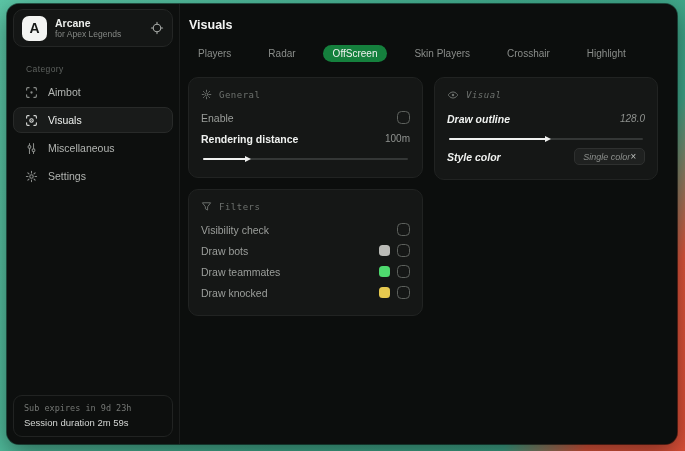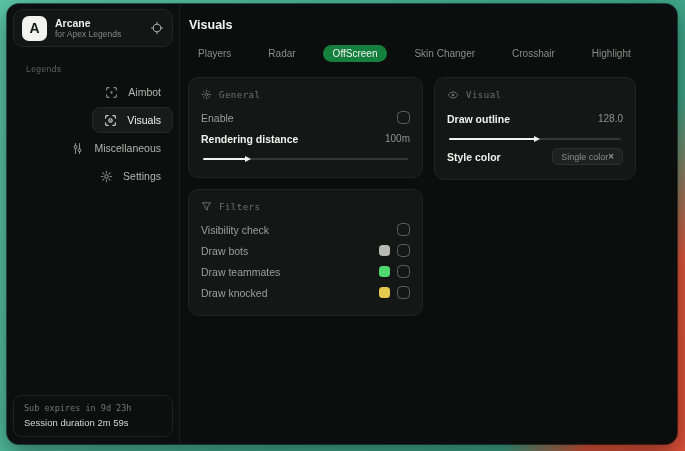--- a/index.html
+++ b/index.html
@@ -157,7 +157,7 @@
       <div class="tab">Players</div>
       <div class="tab">Radar</div>
       <div class="tab active">OffScreen</div>
-      <div class="tab">Skin Changer</div>
+      <div class="tab">Skin Players</div>
       <div class="tab">Crosshair</div>
       <div class="tab">Highlight</div>
     </div>

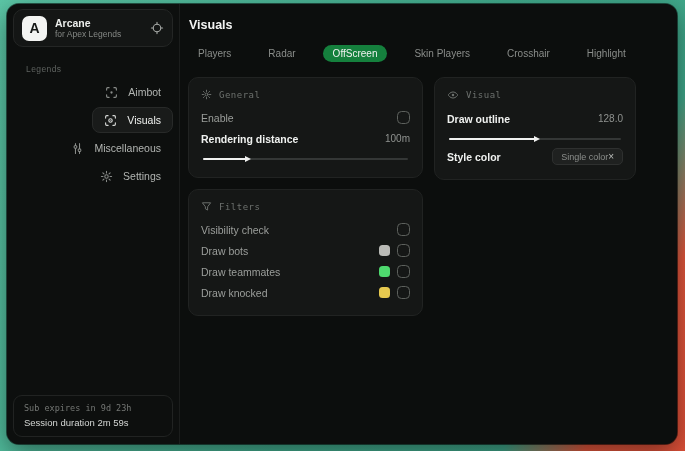--- a/index.html
+++ b/index.html
@@ -98,7 +98,7 @@
       </span>
     </div>
 
-    <div class="category">Legends</div>
+    <div class="category">Category</div>
 
     <div class="nav">
       <div class="nav-item">

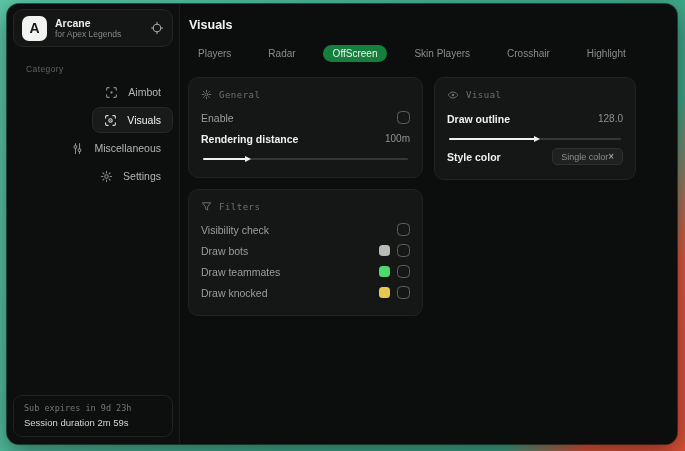--- a/index.html
+++ b/index.html
@@ -28,7 +28,7 @@
   .app-sub { font-size:8.5px; color:#858885; margin-top:1px; }
   .header-target { margin-left:auto; color:#a3a6a3; display:flex; }
   .category { margin:17px 0 5px 19px; font-size:8.5px; color:#5e625f; letter-spacing:.4px; }
-  .nav { display:flex; flex-direction:column; gap:2px; margin:0 6px;align-items:flex-end; }
+  .nav { display:flex; flex-direction:column; gap:2px; margin:0 6px; }
   .nav-item {
     display:flex; align-items:center; gap:10px; height:26px; padding:0 11px;
     border-radius:8px; color:#b2b5b2; font-size:10.5px; border:1px solid transparent; cursor:default;

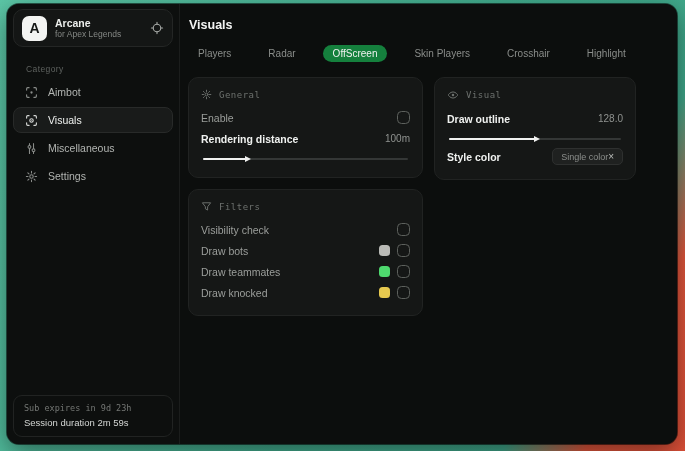--- a/index.html
+++ b/index.html
@@ -48,7 +48,7 @@
   .tab.active { background:#15803d; color:#f0f1f0; }
   .content { display:flex; gap:11px; margin-top:15px; align-items:flex-start; }
   .col-left { width:235px; flex:none; display:flex; flex-direction:column; gap:11px; }
-  .col-right { width:202px; flex:none; }
+  .col-right { width:224px; flex:none;font-style:italic; }
   .card { background:#151716; border:1px solid #212322; border-radius:10px; padding:9px 12px 12px; width:100%; }
   .card-header {
     display:flex; align-items:center; gap:7px; color:#6d716e;

